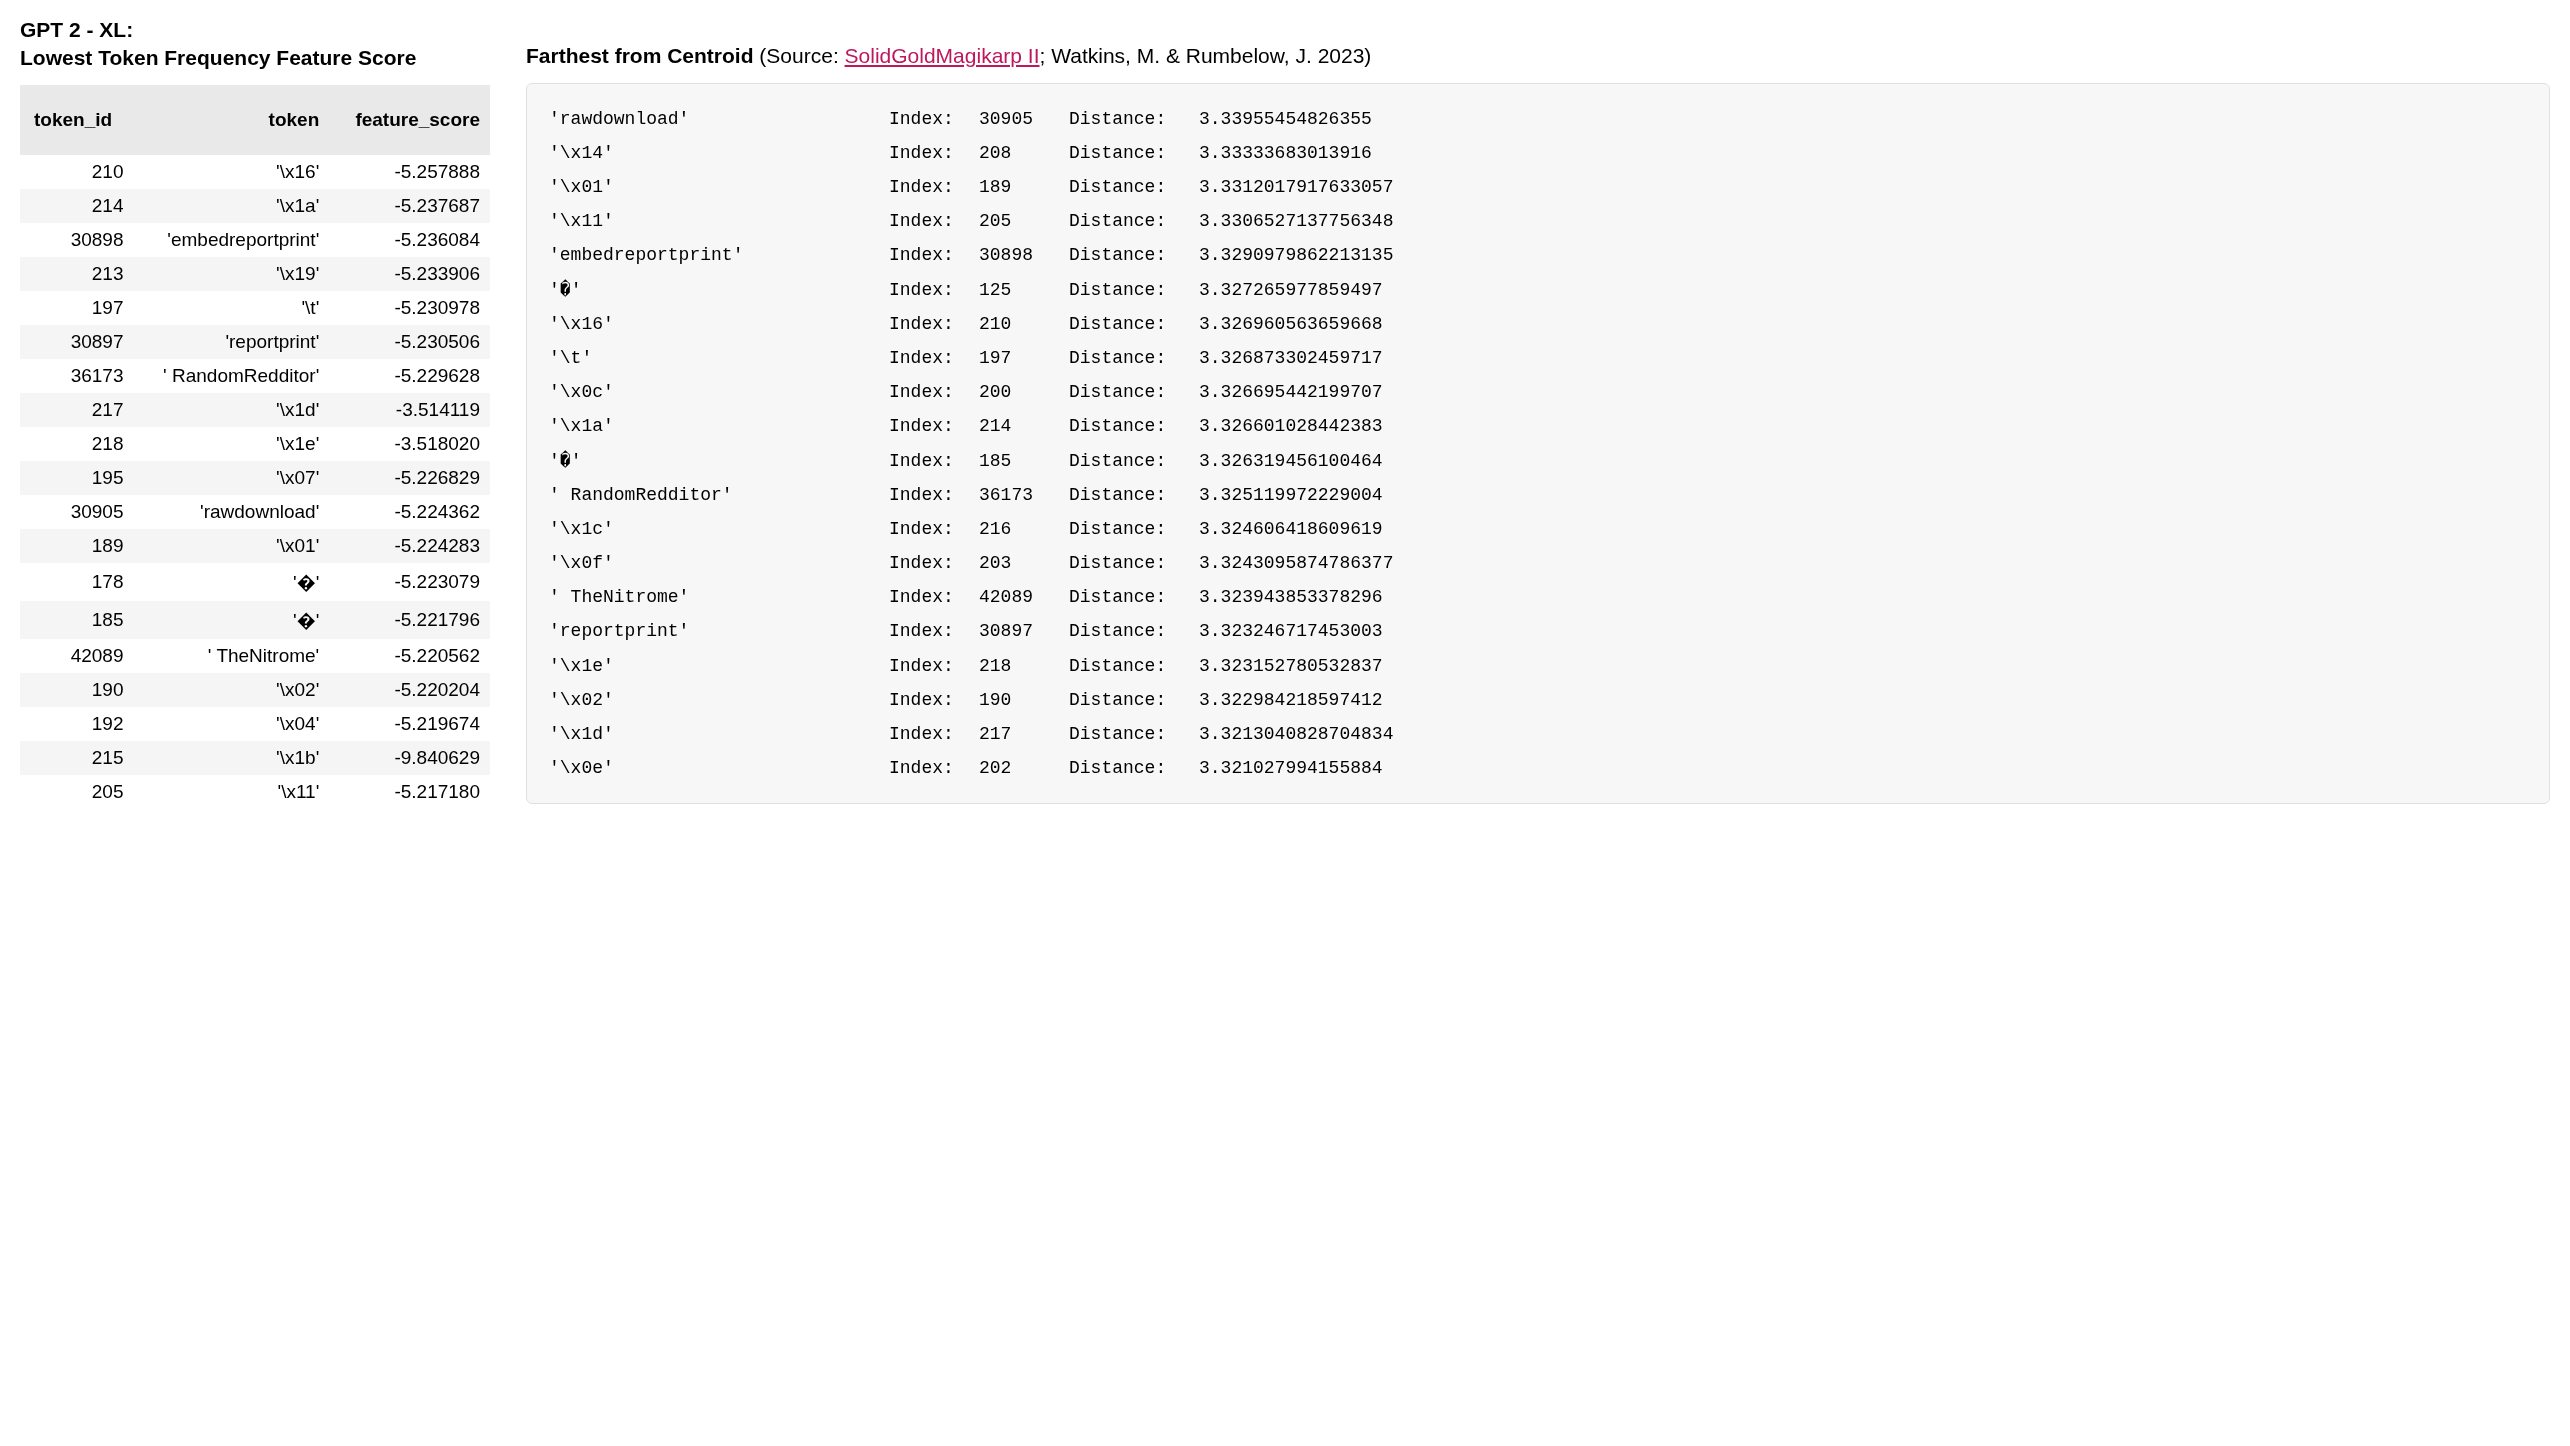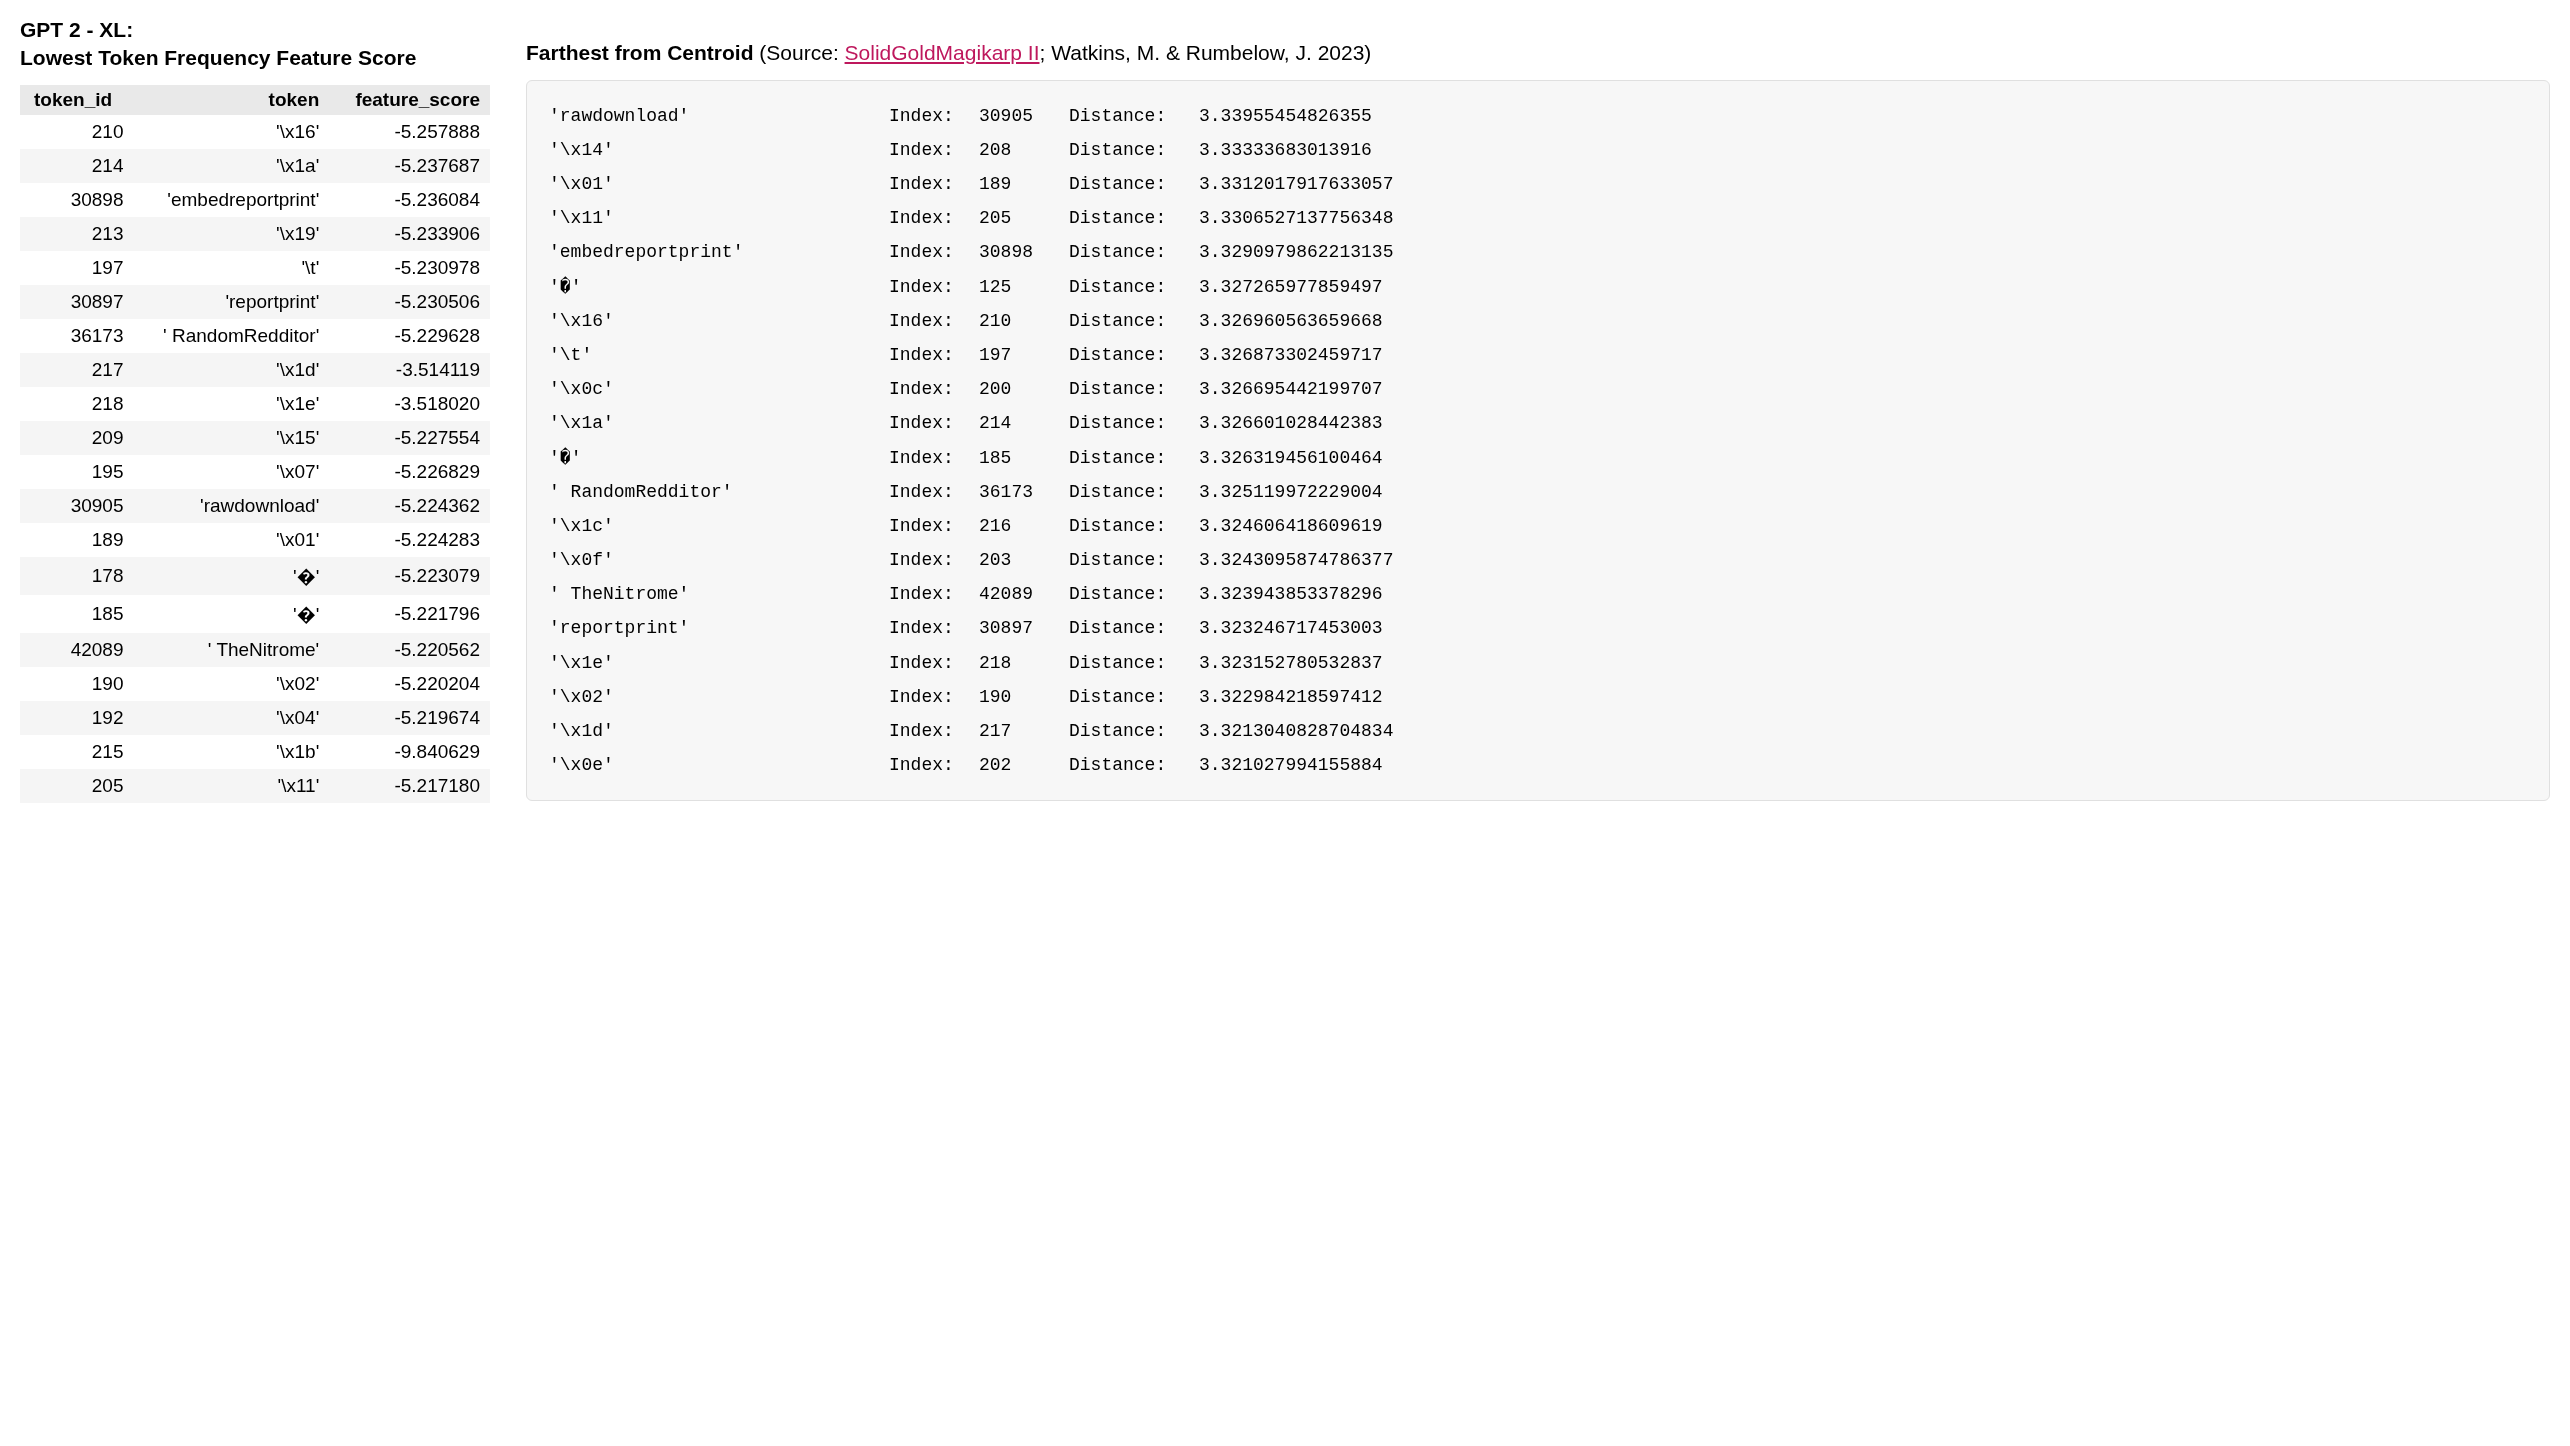--- a/index.html
+++ b/index.html
@@ -40,7 +40,7 @@
   table.feature-table th {
     background: #e9e9e9;
     font-weight: 700;
-    padding: 4px 10px;
+    padding: 24px 10px;
     text-align: right;
     border: none;
   }

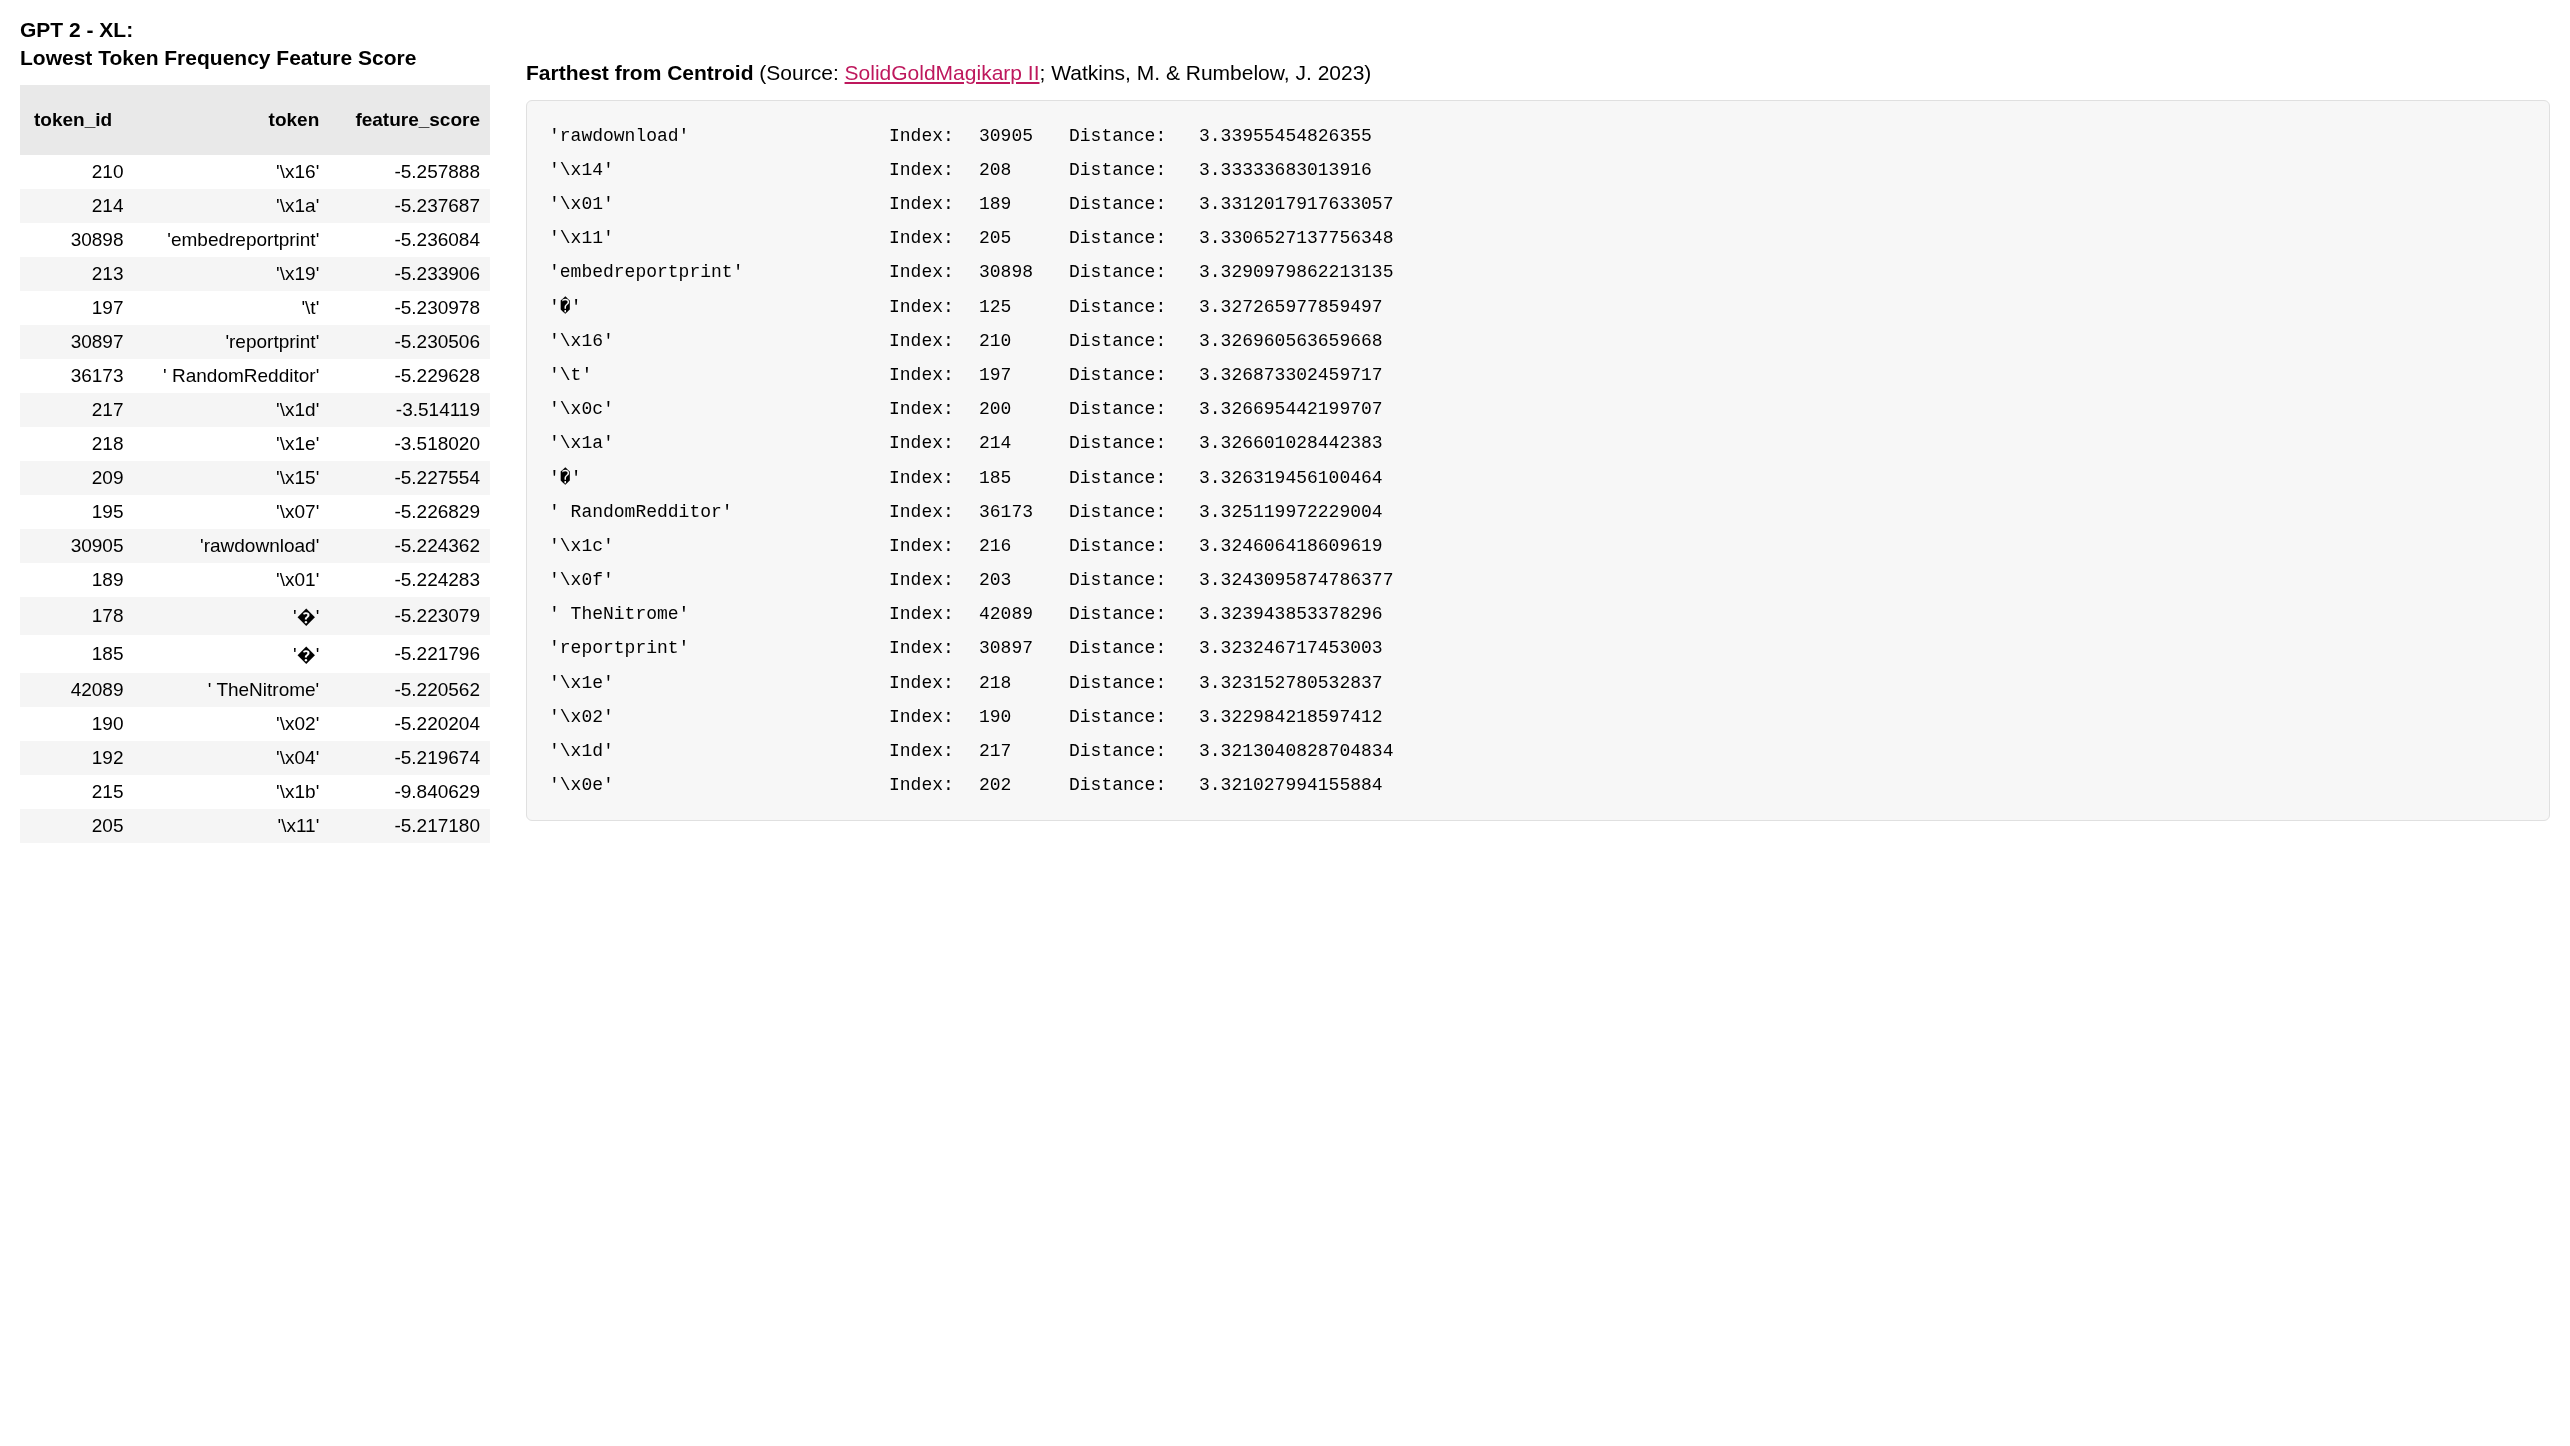--- a/index.html
+++ b/index.html
@@ -136,11 +136,6 @@
             <td>-3.518020</td>
           </tr>
           <tr>
-            <td>209</td>
-            <td>'\x15'</td>
-            <td>-5.227554</td>
-          </tr>
-          <tr>
             <td>195</td>
             <td>'\x07'</td>
             <td>-5.226829</td>

